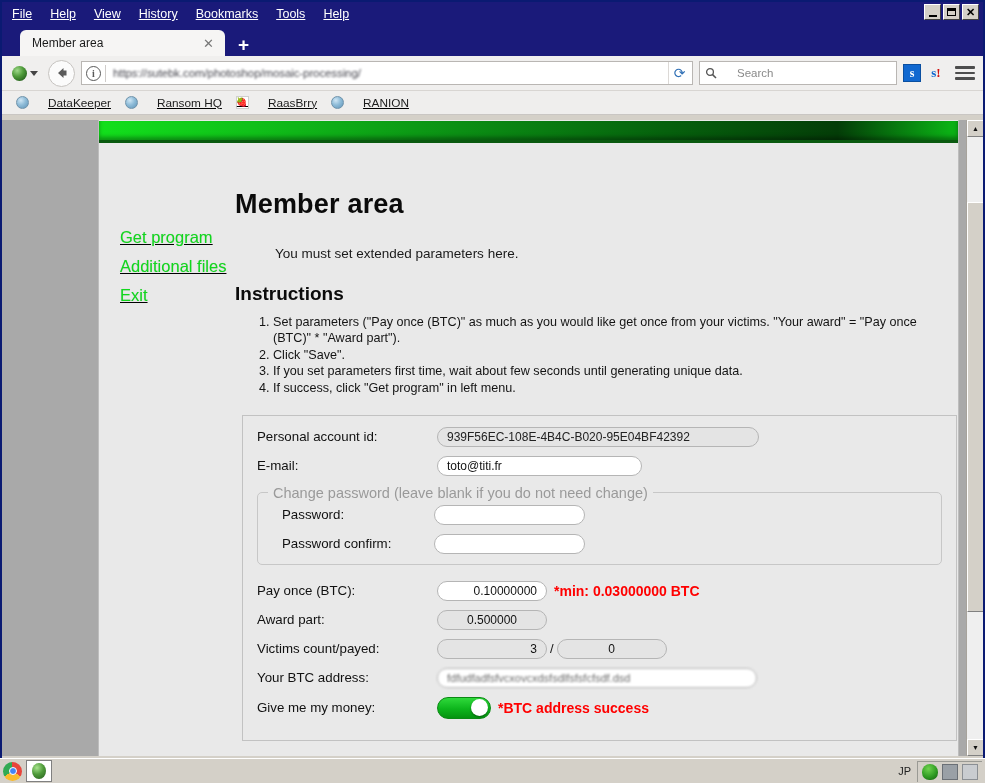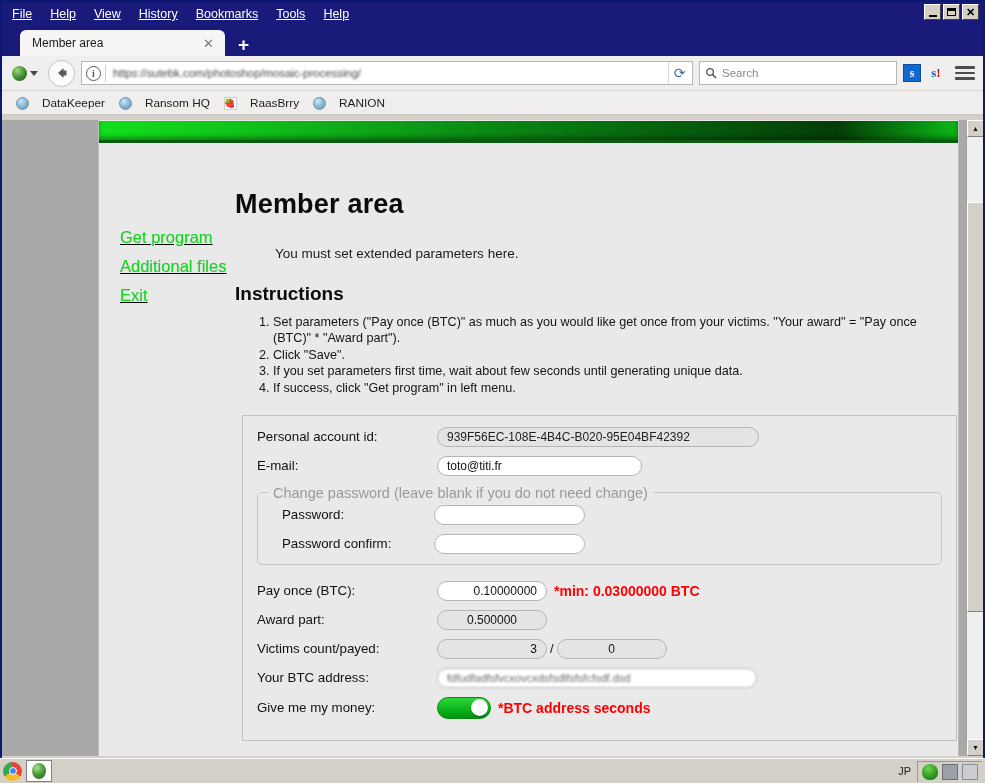--- a/index.html
+++ b/index.html
@@ -152,7 +152,7 @@
     background: #fff;
     border: 1px solid #b9b6b3;
     display: flex; align-items: center;
-    padding: 0 5px; gap: 3px;
+    padding: 0 5px; gap: 18px;
   }
   #search-input {
     border: none; outline: none;

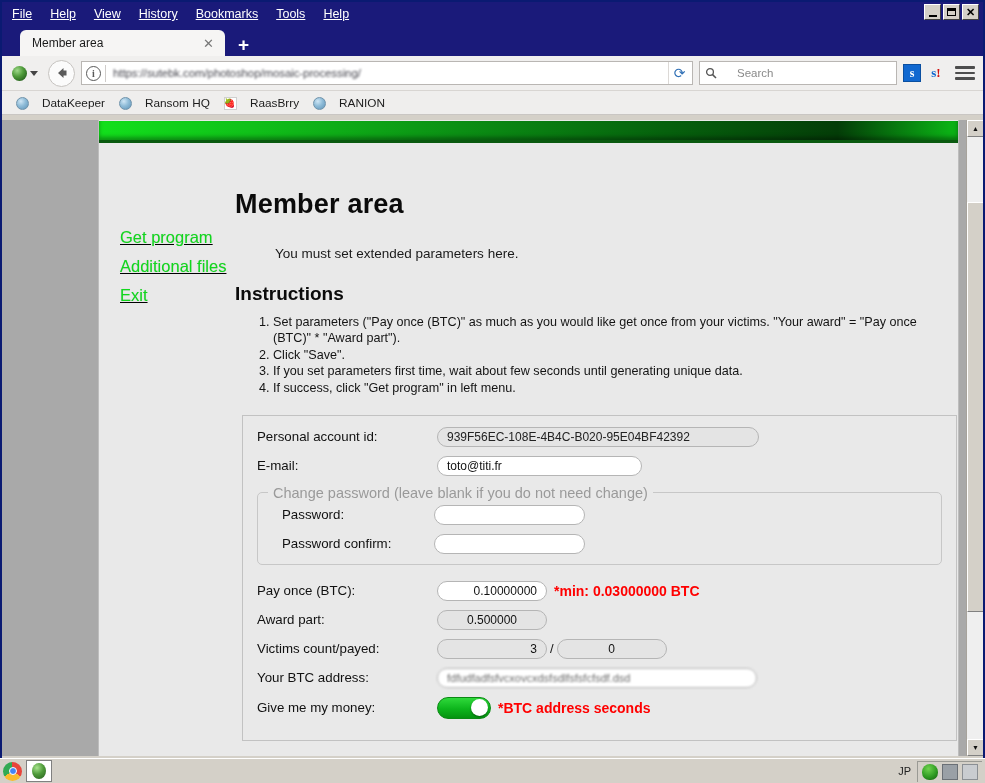--- a/index.html
+++ b/index.html
@@ -177,7 +177,7 @@
     padding-left: 14px; gap: 14px;
     border-bottom: 1px solid #c9c6c3;
   }
-  .bm { display: flex; align-items: flex-end; gap: 13px; cursor: pointer; }
+  .bm { display: flex; align-items: flex-start; gap: 19px; cursor: pointer; text-decoration: underline; }
   .bm-label { font-size: 11.8px; color: #1c1c1c; white-space: nowrap; }
   .globe {
     width: 13px; height: 13px; border-radius: 50%;

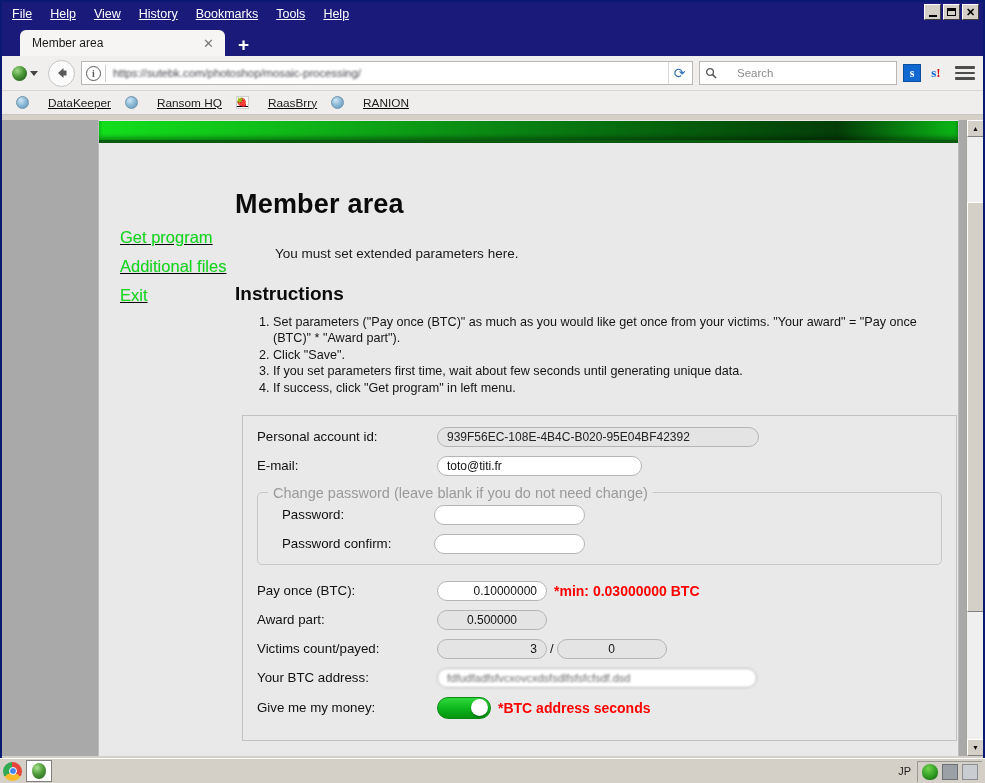--- a/index.html
+++ b/index.html
@@ -526,7 +526,7 @@
               <div class="toggle">
                 <span class="knob"></span>
               </div>
-              <span class="note-red">*BTC address seconds</span>
+              <span class="note-red">*BTC address success</span>
             </div>
 
           </div>

